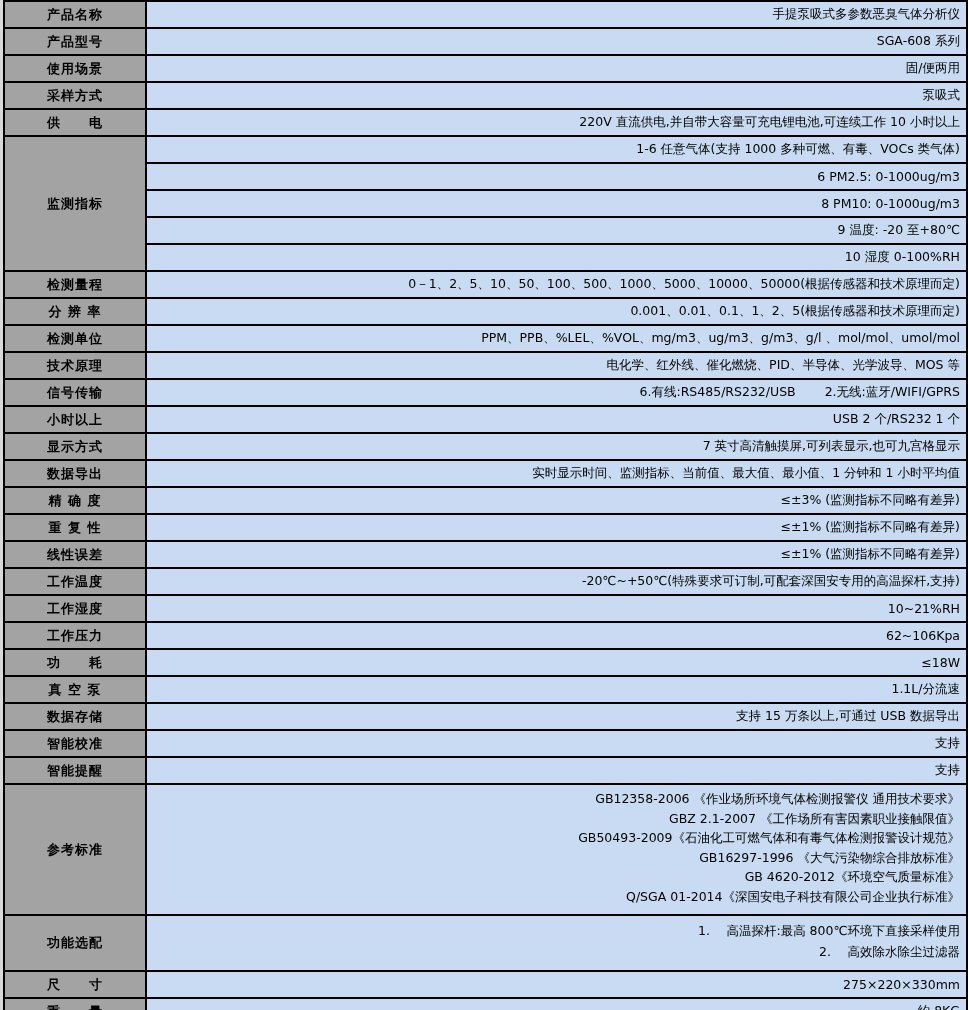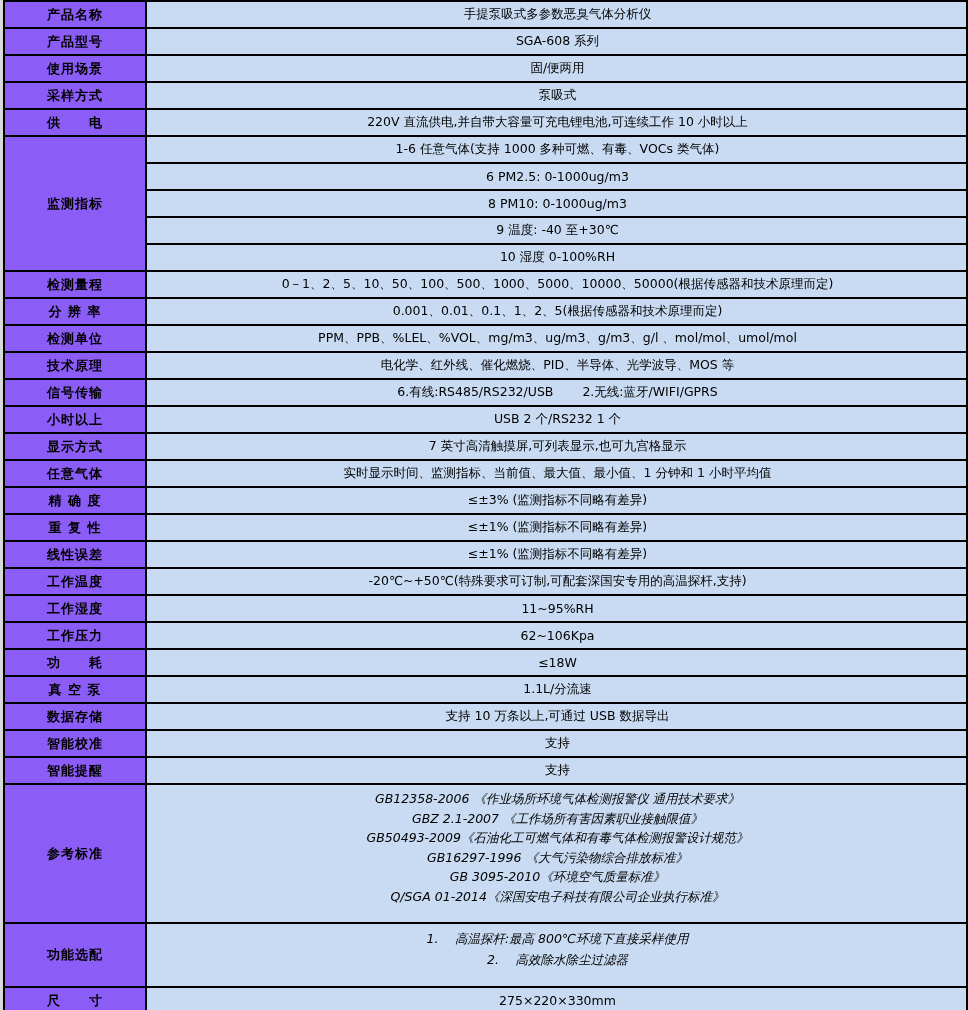--- a/index.html
+++ b/index.html
@@ -22,7 +22,7 @@
     white-space:nowrap;
   }
   .spec th{
-    background:#8b5cf6;
+    background:#a3a3a3;
     width:136px;
     font-size:13px;
     font-weight:bold;

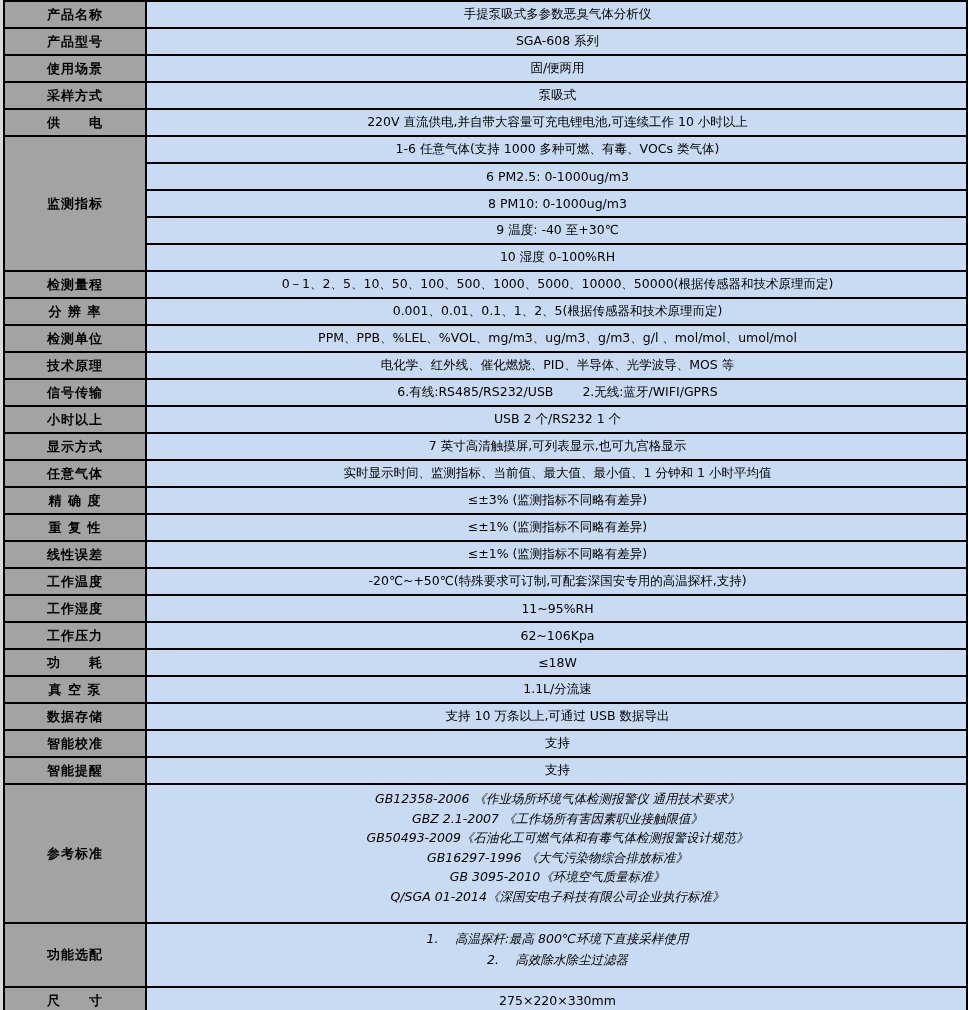--- a/index.html
+++ b/index.html
@@ -33,7 +33,7 @@
   .spec td{
     font-size:12.5px;
     font-weight:normal;
-    text-align:center;
+    text-align:right;
     vertical-align:middle;
     padding:1px 6px 1px 8px;
     margin-top:20px;

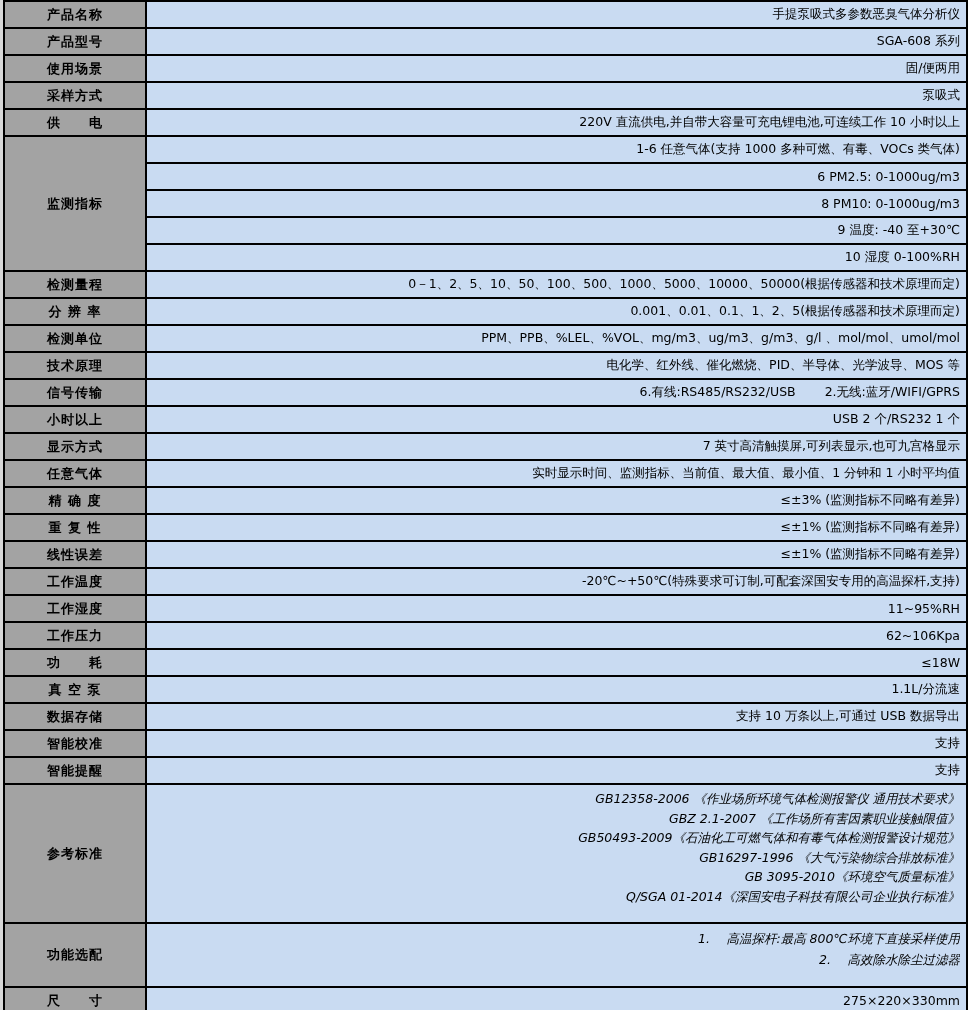--- a/index.html
+++ b/index.html
@@ -86,7 +86,7 @@
       <td>8 PM10: 0-1000ug/m3</td>
     </tr>
     <tr class="r">
-      <td>9 温度: -40 至+30℃</td>
+      <td>9 温度: -20 至+80℃</td>
     </tr>
     <tr class="r">
       <td>10 湿度 0-100%RH</td>

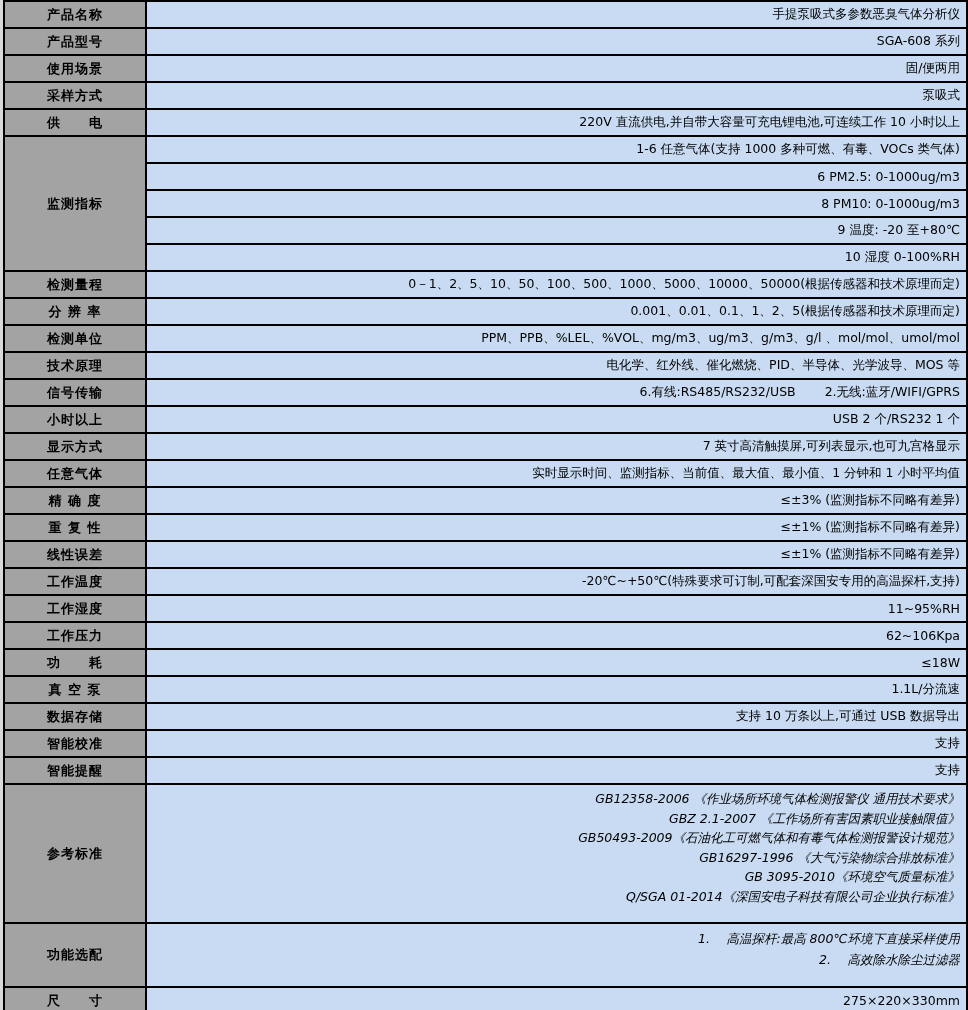--- a/index.html
+++ b/index.html
@@ -121,7 +121,7 @@
       <td>7 英寸高清触摸屏,可列表显示,也可九宫格显示</td>
     </tr>
     <tr class="r">
-      <th>任意气体</th>
+      <th>数据导出</th>
       <td>实时显示时间、监测指标、当前值、最大值、最小值、1 分钟和 1 小时平均值</td>
     </tr>
     <tr class="r">

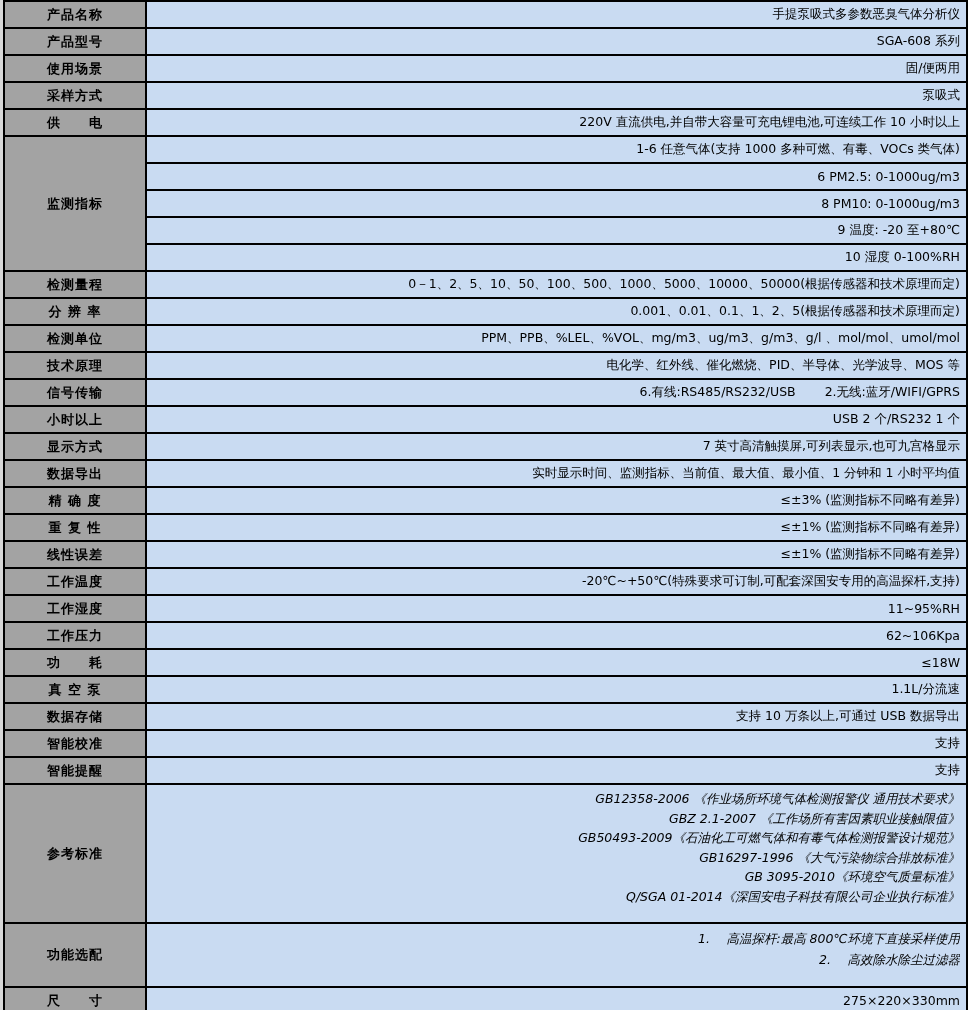--- a/index.html
+++ b/index.html
@@ -142,7 +142,7 @@
     </tr>
     <tr class="r">
       <th>工作湿度</th>
-      <td>11~95%RH</td>
+      <td>10~21%RH</td>
     </tr>
     <tr class="r">
       <th>工作压力</th>

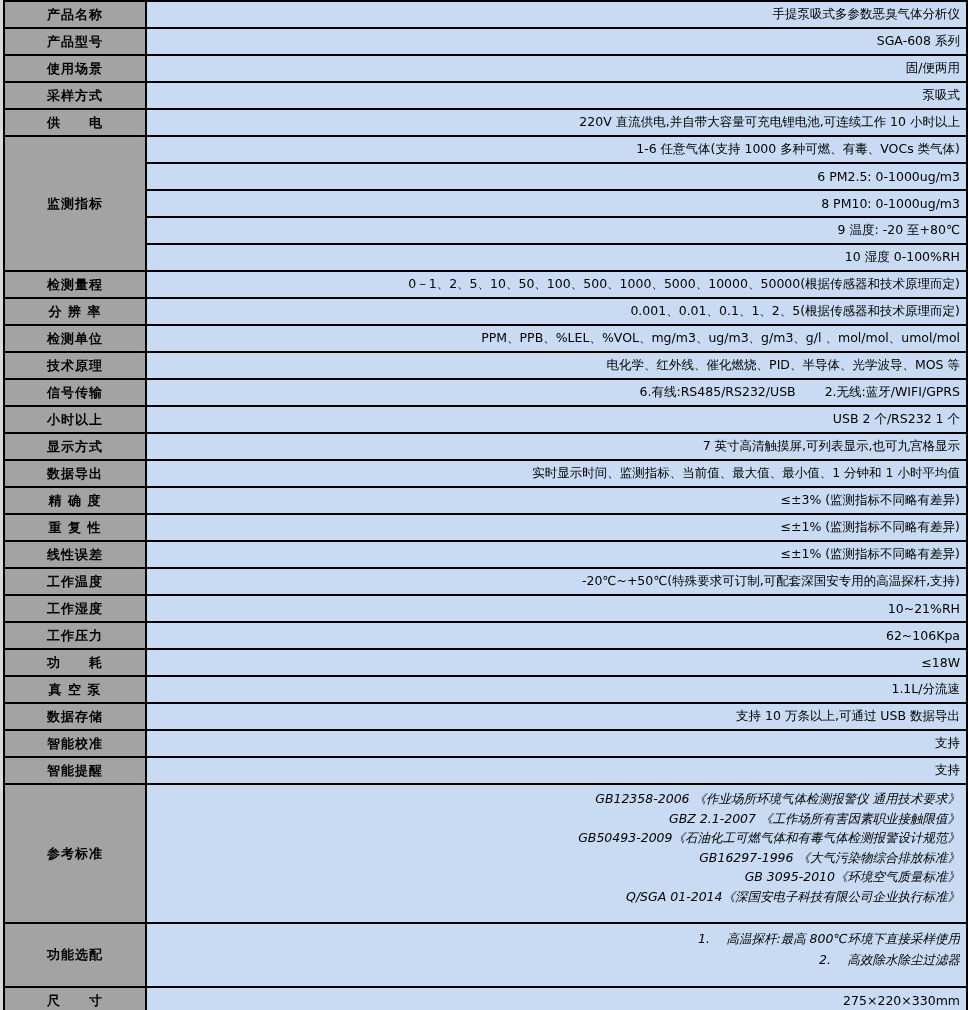--- a/index.html
+++ b/index.html
@@ -158,7 +158,7 @@
     </tr>
     <tr class="r">
       <th>数据存储</th>
-      <td>支持 10 万条以上,可通过 USB 数据导出</td>
+      <td>支持 15 万条以上,可通过 USB 数据导出</td>
     </tr>
     <tr class="r">
       <th>智能校准</th>

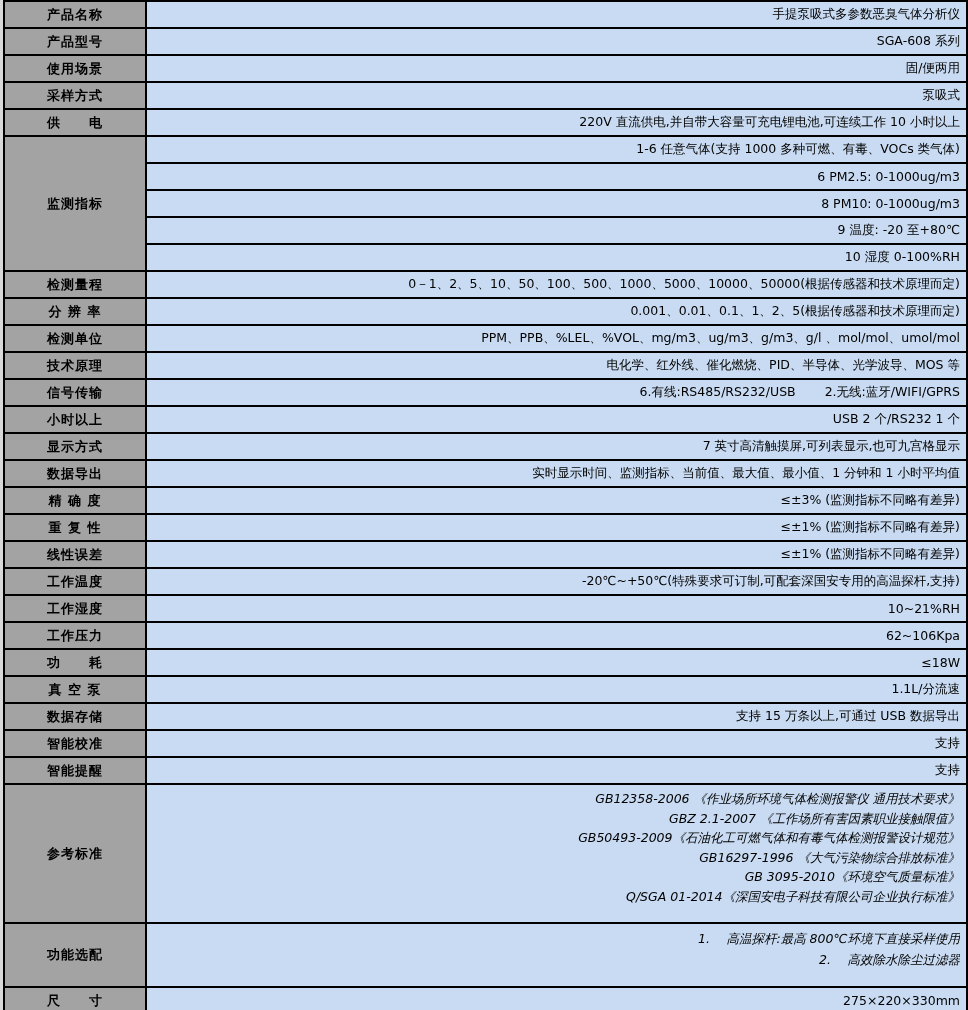--- a/index.html
+++ b/index.html
@@ -41,7 +41,7 @@
   tr.r{height:27px;}
   tr.h125{height:125px;}
   tr.h45{height:45px;}
-  td.multi{white-space:normal;padding-top:4px;padding-bottom:16px;font-style:italic;}
+  td.multi{white-space:normal;padding-top:4px;padding-bottom:8px;}
   td.multi .ln{
     line-height:19.5px;
     white-space:nowrap;

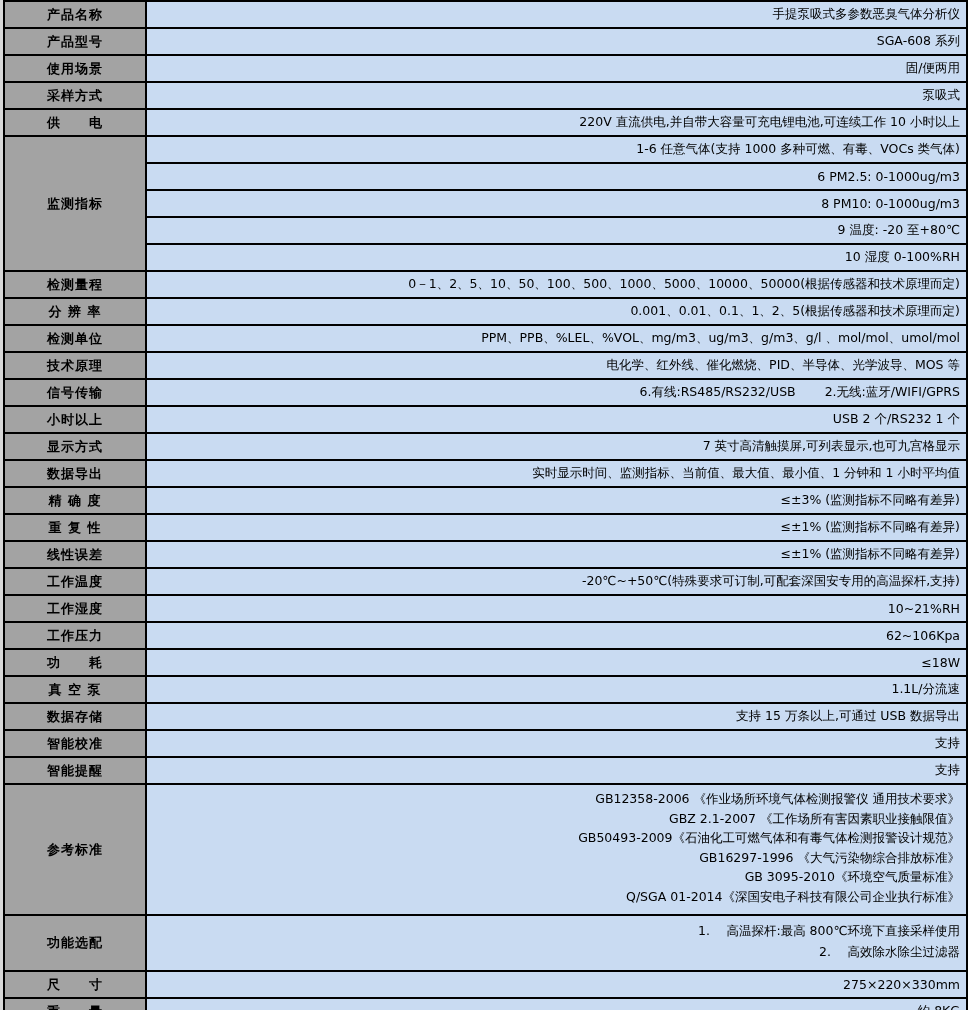--- a/index.html
+++ b/index.html
@@ -176,7 +176,7 @@
         <div class="ln">GBZ 2.1-2007 《工作场所有害因素职业接触限值》</div>
         <div class="ln">GB50493-2009《石油化工可燃气体和有毒气体检测报警设计规范》</div>
         <div class="ln">GB16297-1996 《大气污染物综合排放标准》</div>
-        <div class="ln">GB 3095-2010《环境空气质量标准》</div>
+        <div class="ln">GB 4620-2012《环境空气质量标准》</div>
         <div class="ln">Q/SGA 01-2014《深国安电子科技有限公司企业执行标准》</div>
       </td>
     </tr>

